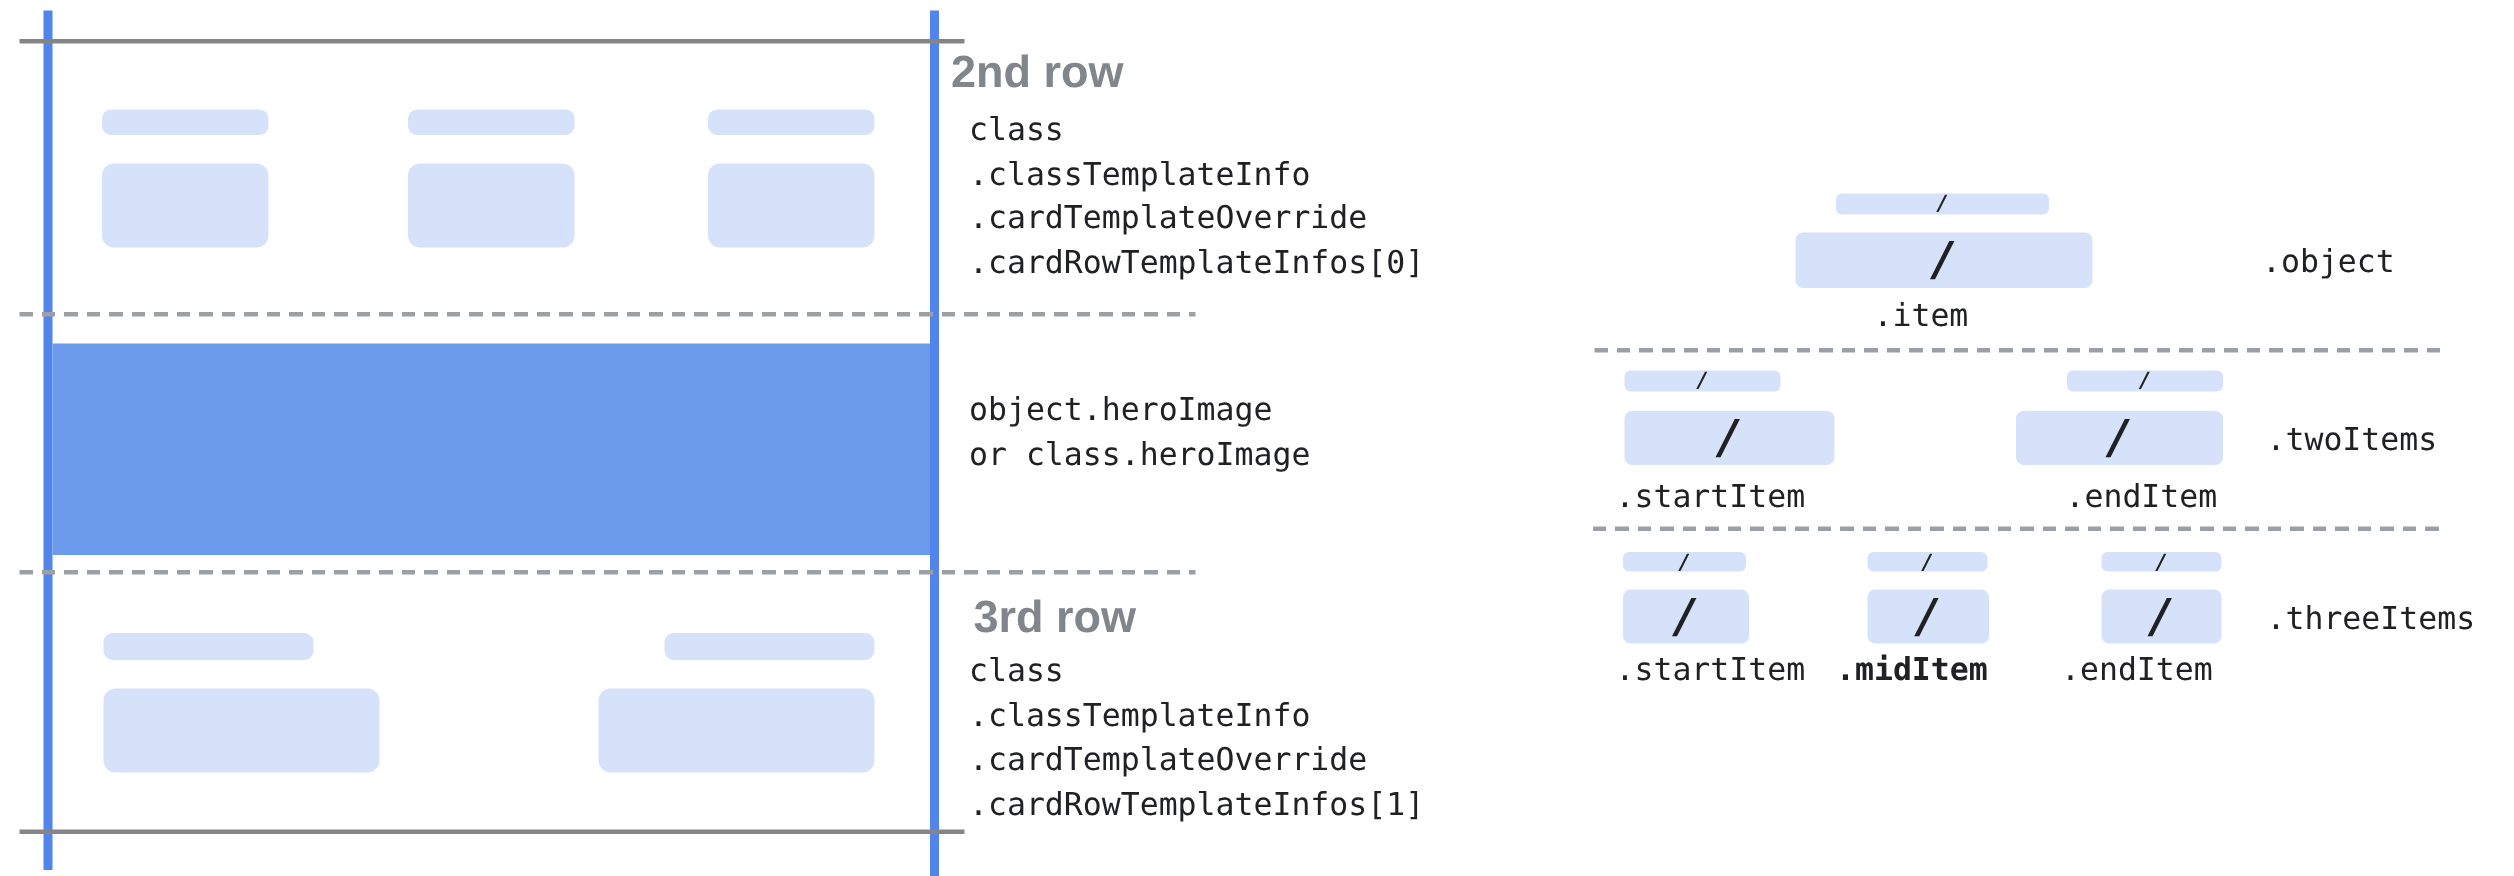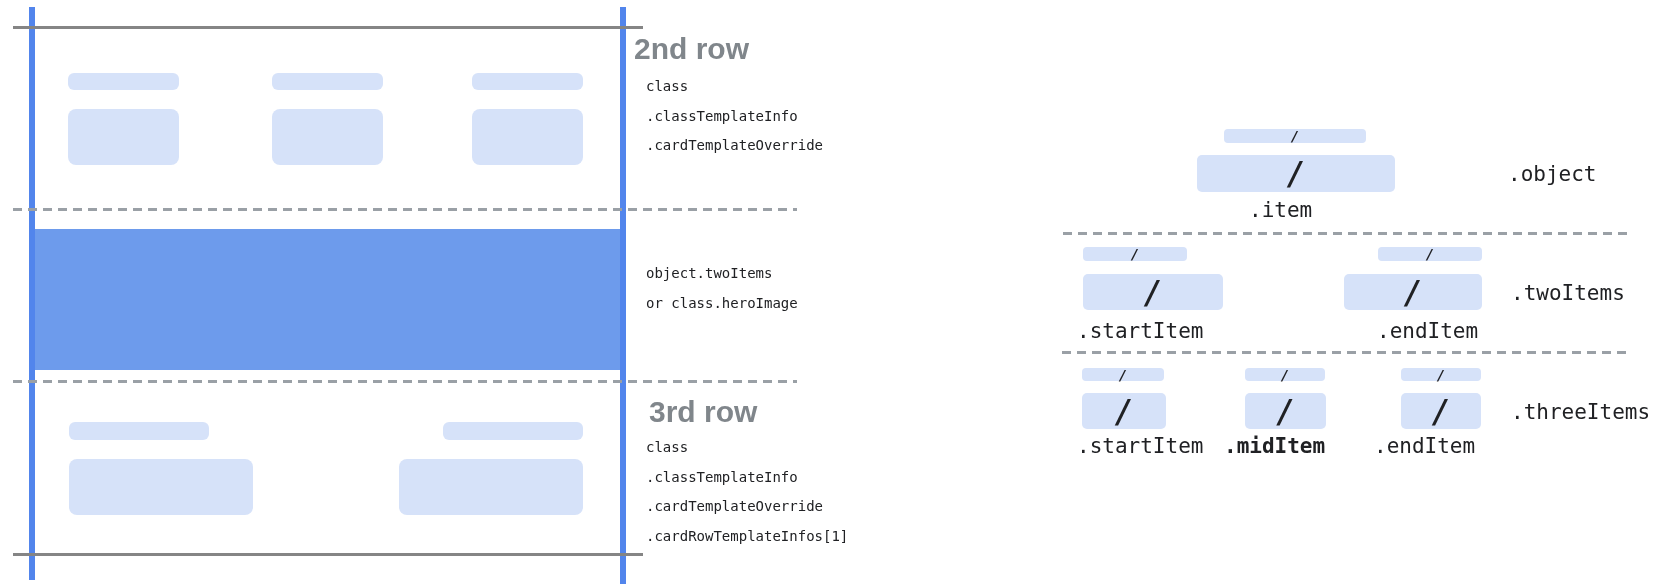--- a/index.html
+++ b/index.html
@@ -38,7 +38,7 @@
   .code {
     position: absolute;
     font-family: "DejaVu Sans Mono", "Liberation Mono", monospace;
-    font-size: 14px; line-height: 29.5px;
+    font-size: 21px; line-height: 29.5px;
     color: var(--code-text, #202124);
     white-space: nowrap;
   }

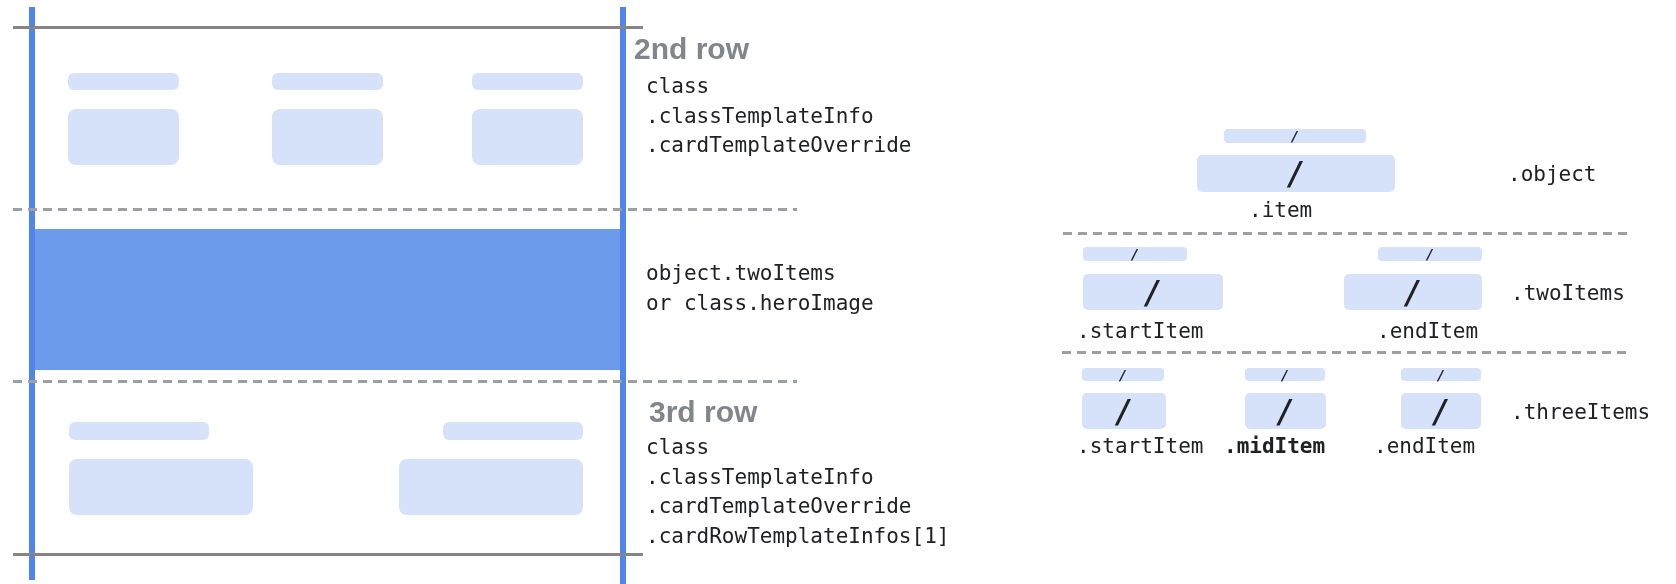--- a/index.html
+++ b/index.html
@@ -100,6 +100,7 @@
     <div>class</div>
     <div>.classTemplateInfo</div>
     <div>.cardTemplateOverride</div>
+    <div>.cardRowTemplateInfos[0]</div>
   </div>
 
   <div class="code" style="left:646px; top:259px;">

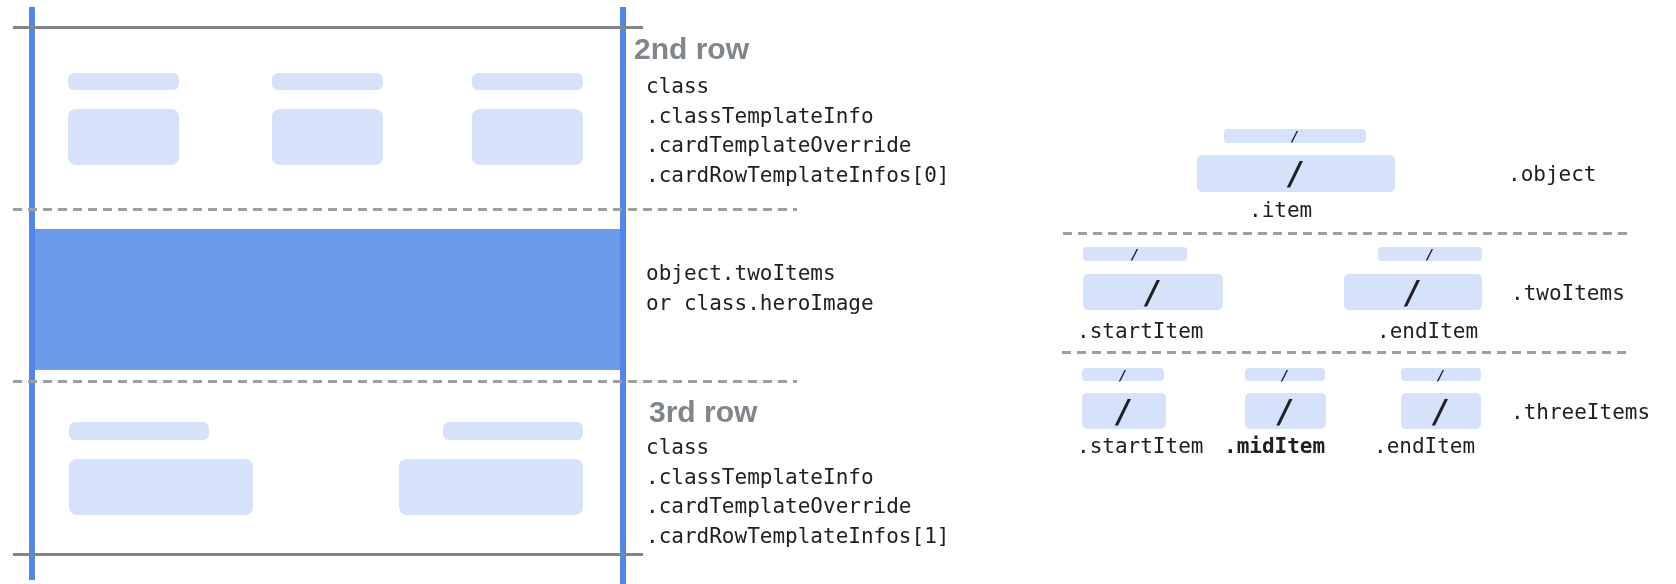--- a/index.html
+++ b/index.html
@@ -104,7 +104,7 @@
   </div>
 
   <div class="code" style="left:646px; top:259px;">
-    <div>object.twoItems</div>
+    <div>object.heroImage</div>
     <div>or class.heroImage</div>
   </div>
 

